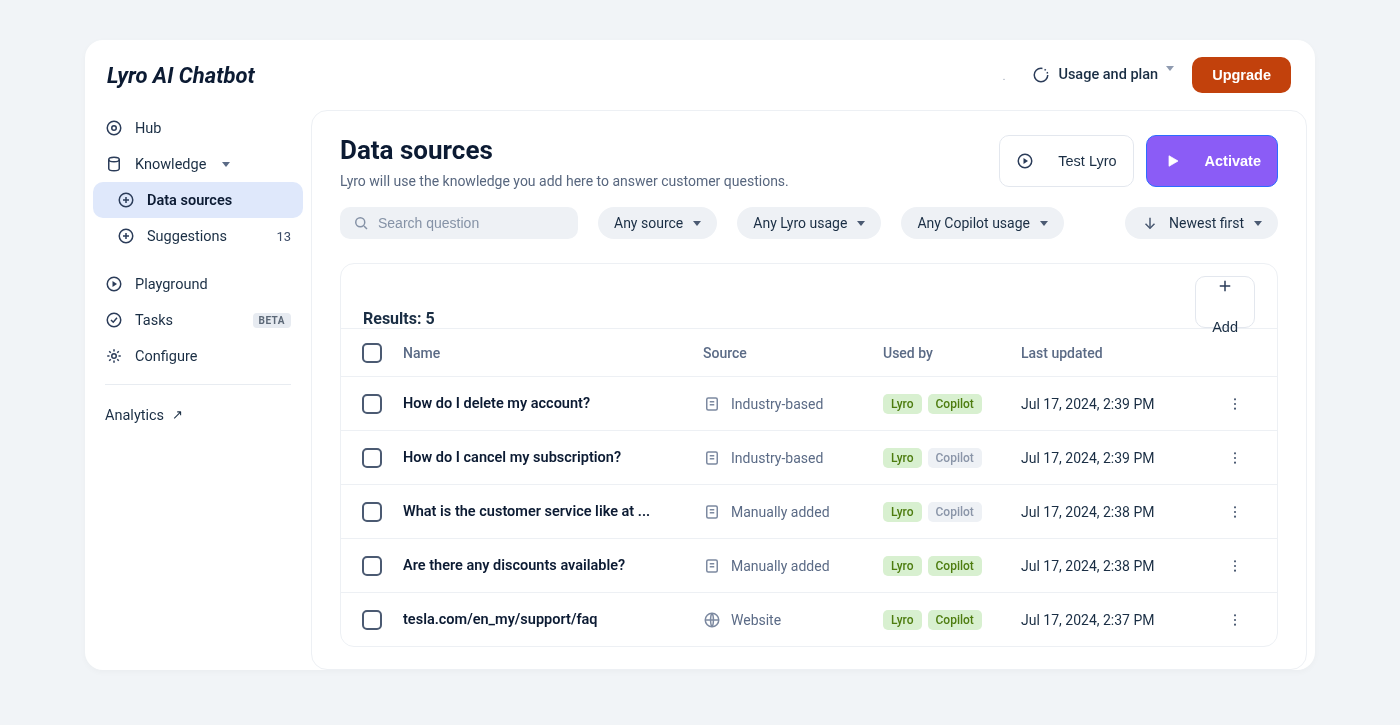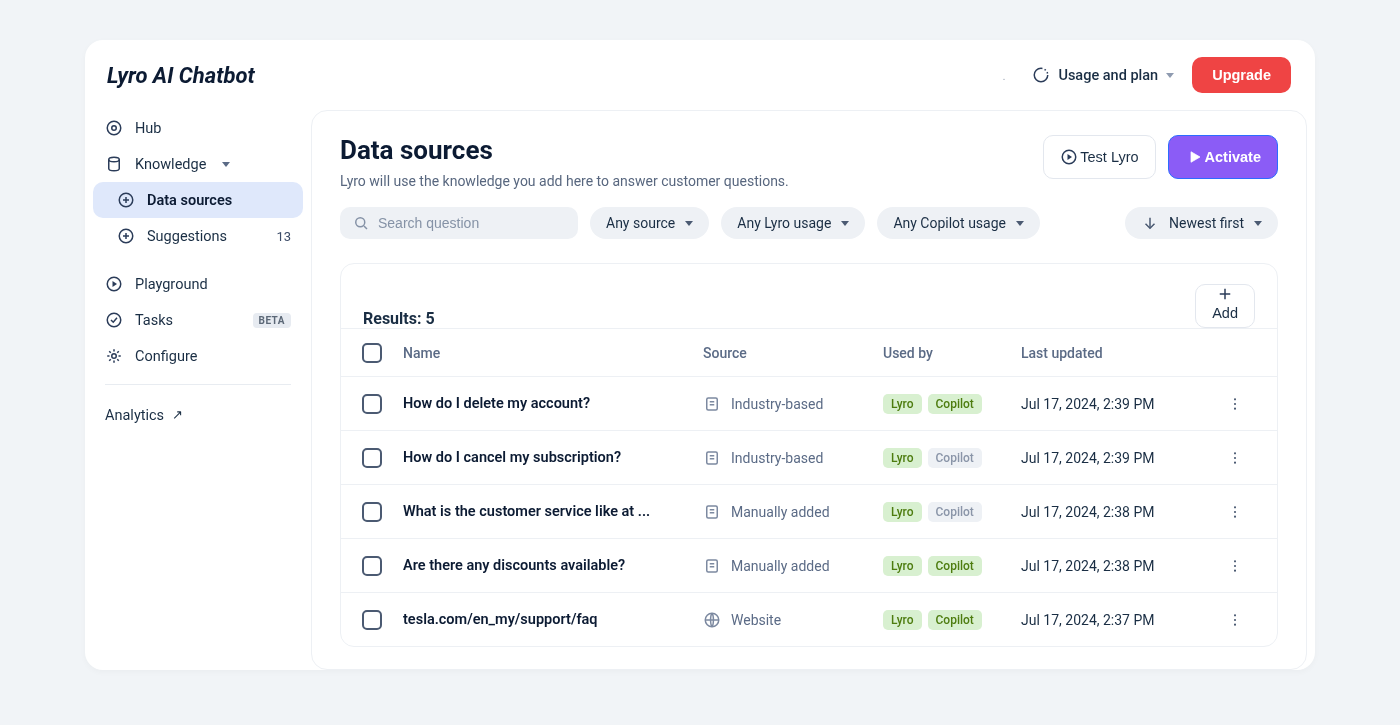--- a/index.html
+++ b/index.html
@@ -10,7 +10,7 @@
 .title { font-size:22px; font-weight:700; color:#0c1b33;font-style:italic; }
 .hdr-right { margin-left:auto; display:flex; align-items:center; gap:18px; }
 .hdr-icon { width:20px; height:20px; display:flex; align-items:center; justify-content:center; color:#5b6b86; cursor:pointer; }
-.usage { display:flex; align-items:center; gap:8px; color:#1a2e44; font-size:14.5px; font-weight:500; cursor:pointer; }
+.usage { display:flex; align-items:flex-start; gap:8px; color:#1a2e44; font-size:14.5px; font-weight:500; cursor:pointer; }
 .usage .carat{ color:#8f9bb0; }
 .upgrade { background:#ef4444; color:#fff; font-weight:600; font-size:14.5px; border:none; padding:10px 20px; border-radius:10px; cursor:pointer; }
 

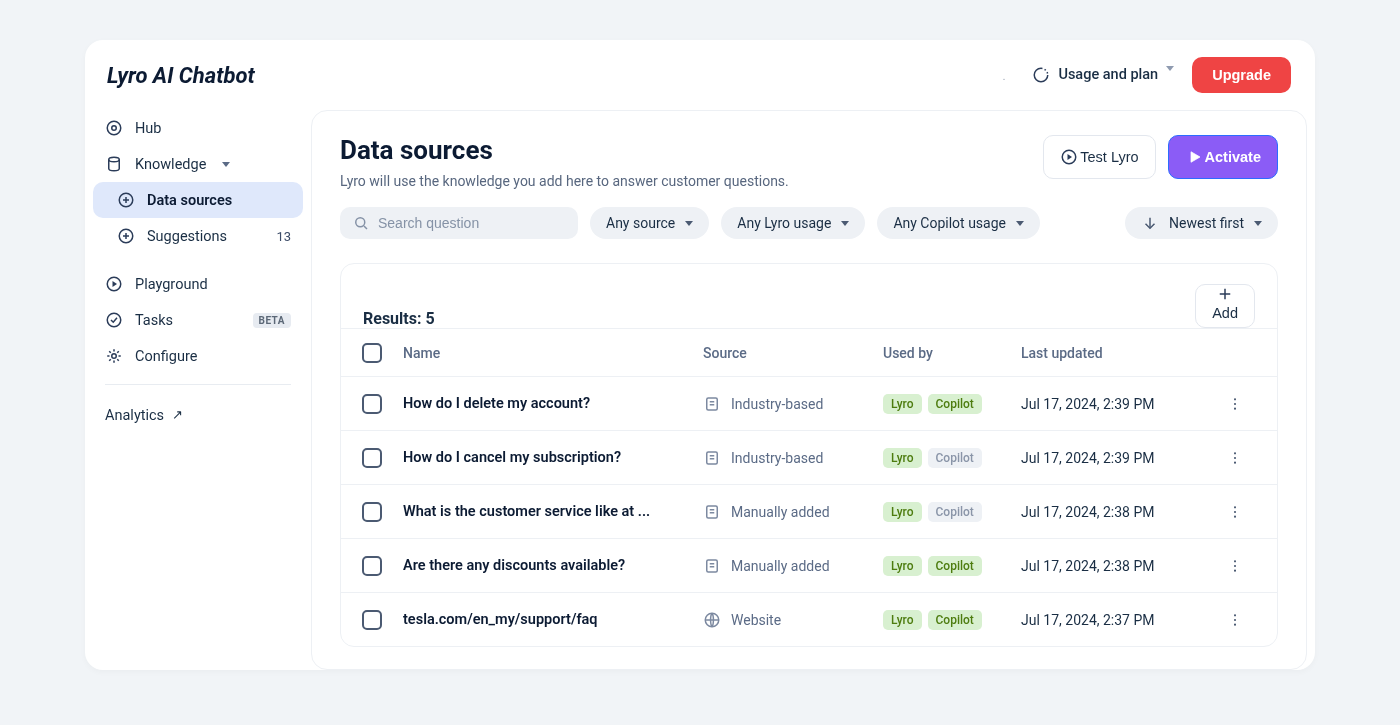--- a/index.html
+++ b/index.html
@@ -12,7 +12,7 @@
 .hdr-icon { width:20px; height:20px; display:flex; align-items:center; justify-content:center; color:#5b6b86; cursor:pointer; }
 .usage { display:flex; align-items:flex-start; gap:8px; color:#1a2e44; font-size:14.5px; font-weight:500; cursor:pointer; }
 .usage .carat{ color:#8f9bb0; }
-.upgrade { background:#ef4444; color:#fff; font-weight:600; font-size:14.5px; border:none; padding:10px 20px; border-radius:10px; cursor:pointer; }
+.upgrade { background:#c2410c; color:#fff; font-weight:600; font-size:14.5px; border:none; padding:10px 20px; border-radius:10px; cursor:pointer; }
 
 .body { display:flex; height:calc(100% - 70px); }
 .sidebar{ width:226px; padding:0 8px; }

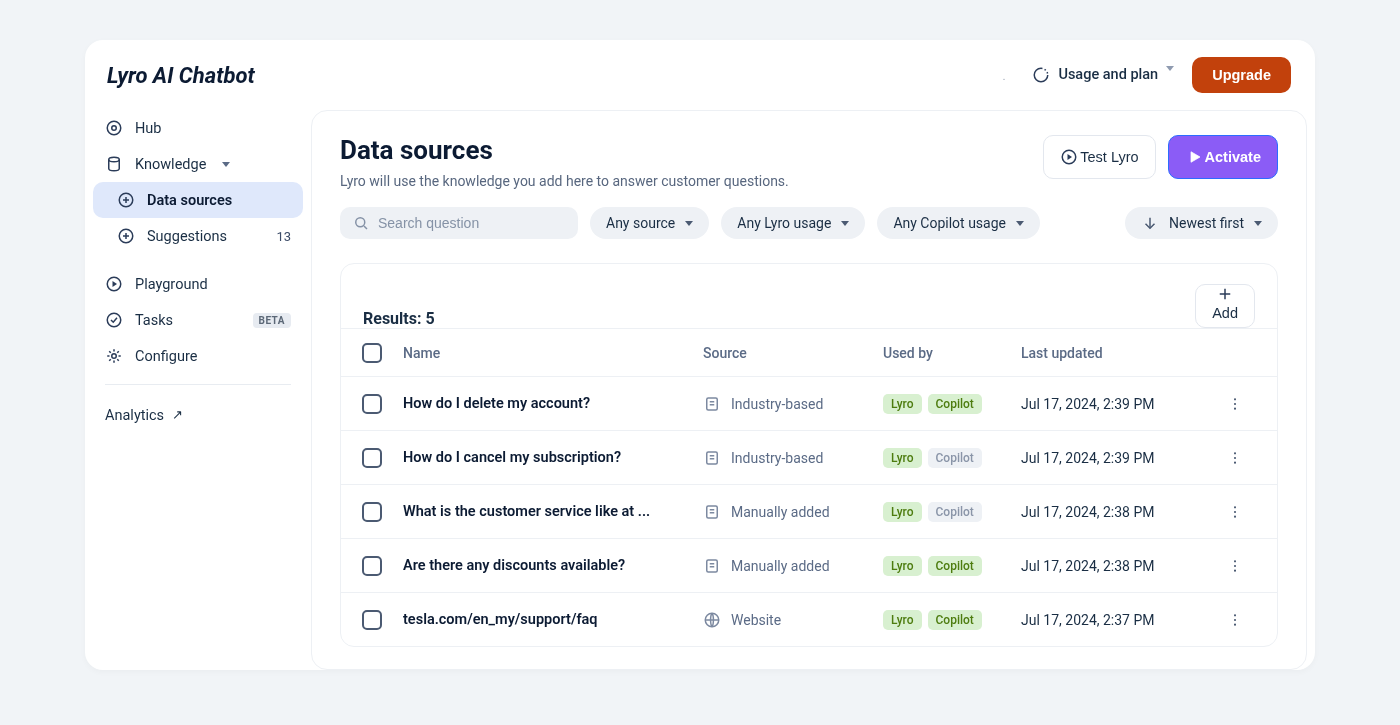--- a/index.html
+++ b/index.html
@@ -31,7 +31,7 @@
 .page-title{ font-size:26px; font-weight:700; color:#0c1b33; }
 .page-sub{ font-size:14px; color:#58677f; margin-top:8px; }
 .main-hdr-btns{ margin-left:auto; display:flex; gap:12px; }
-.btn{ display:flex; align-items:center; gap:2px; height:44px; padding:0 16px; border-radius:10px; font-size:14.5px; font-weight:500; cursor:pointer; border:1px solid #e3e7ee; background:#fff; color:#1a2e44; }
+.btn{ display:flex; align-items:center; gap:24px; height:52px; padding:0 16px; border-radius:10px; font-size:14.5px; font-weight:500; cursor:pointer; border:1px solid #e3e7ee; background:#fff; color:#1a2e44; }
 .btn.primary{ background:#8b5cf6; border-color:#2c6cff; color:#fff; font-weight:600; }
 .filter-row{ display:flex; align-items:flex-end; gap:12px; margin-top:18px; }
 .search{ display:flex; align-items:center; gap:8px; background:#eef1f5; border-radius:10px; height:32px; padding:0 12px; width:238px; }

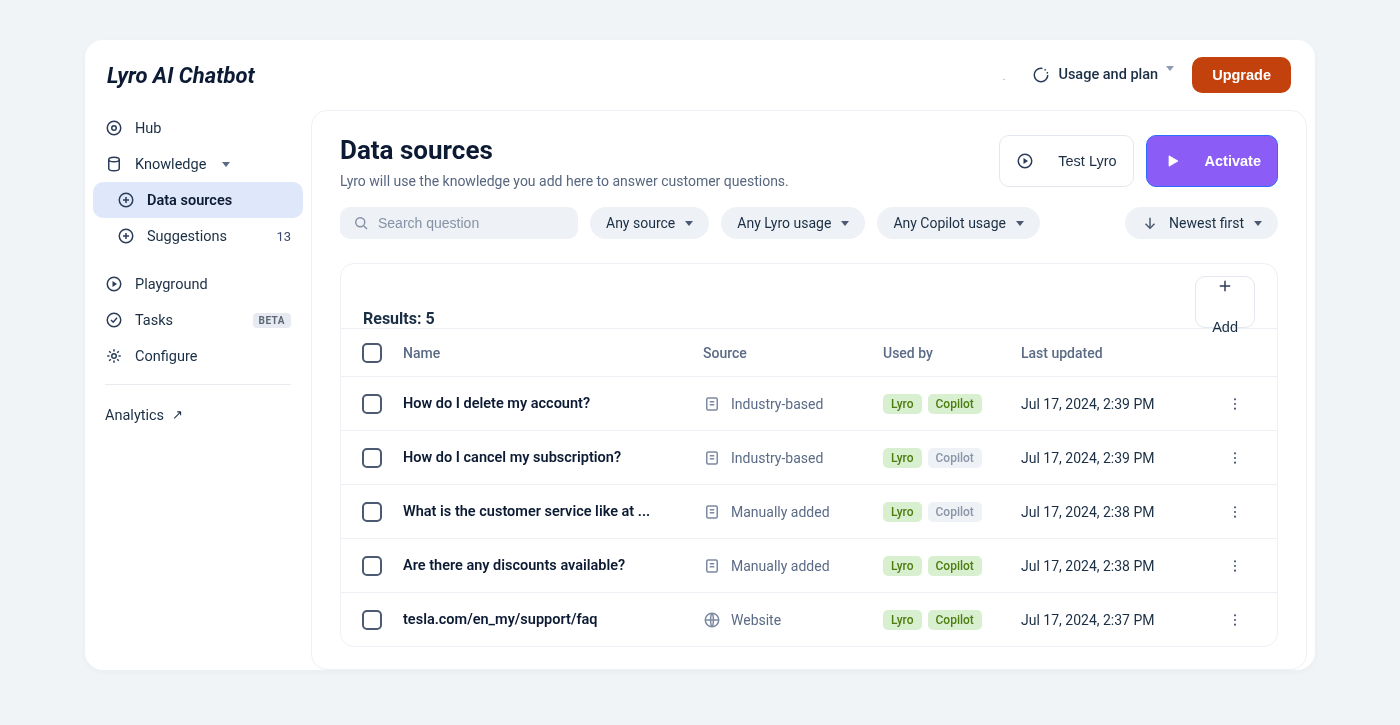--- a/index.html
+++ b/index.html
@@ -33,7 +33,7 @@
 .main-hdr-btns{ margin-left:auto; display:flex; gap:12px; }
 .btn{ display:flex; align-items:center; gap:24px; height:52px; padding:0 16px; border-radius:10px; font-size:14.5px; font-weight:500; cursor:pointer; border:1px solid #e3e7ee; background:#fff; color:#1a2e44; }
 .btn.primary{ background:#8b5cf6; border-color:#2c6cff; color:#fff; font-weight:600; }
-.filter-row{ display:flex; align-items:flex-end; gap:12px; margin-top:18px; }
+.filter-row{ display:flex; align-items:flex-end; gap:20px; margin-top:18px; }
 .search{ display:flex; align-items:center; gap:8px; background:#eef1f5; border-radius:10px; height:32px; padding:0 12px; width:238px; }
 .search input{ border:none; background:transparent; outline:none; font-size:14px; color:#1a2e44; width:100%; }
 .search input::placeholder{ color:#8592a6; }

